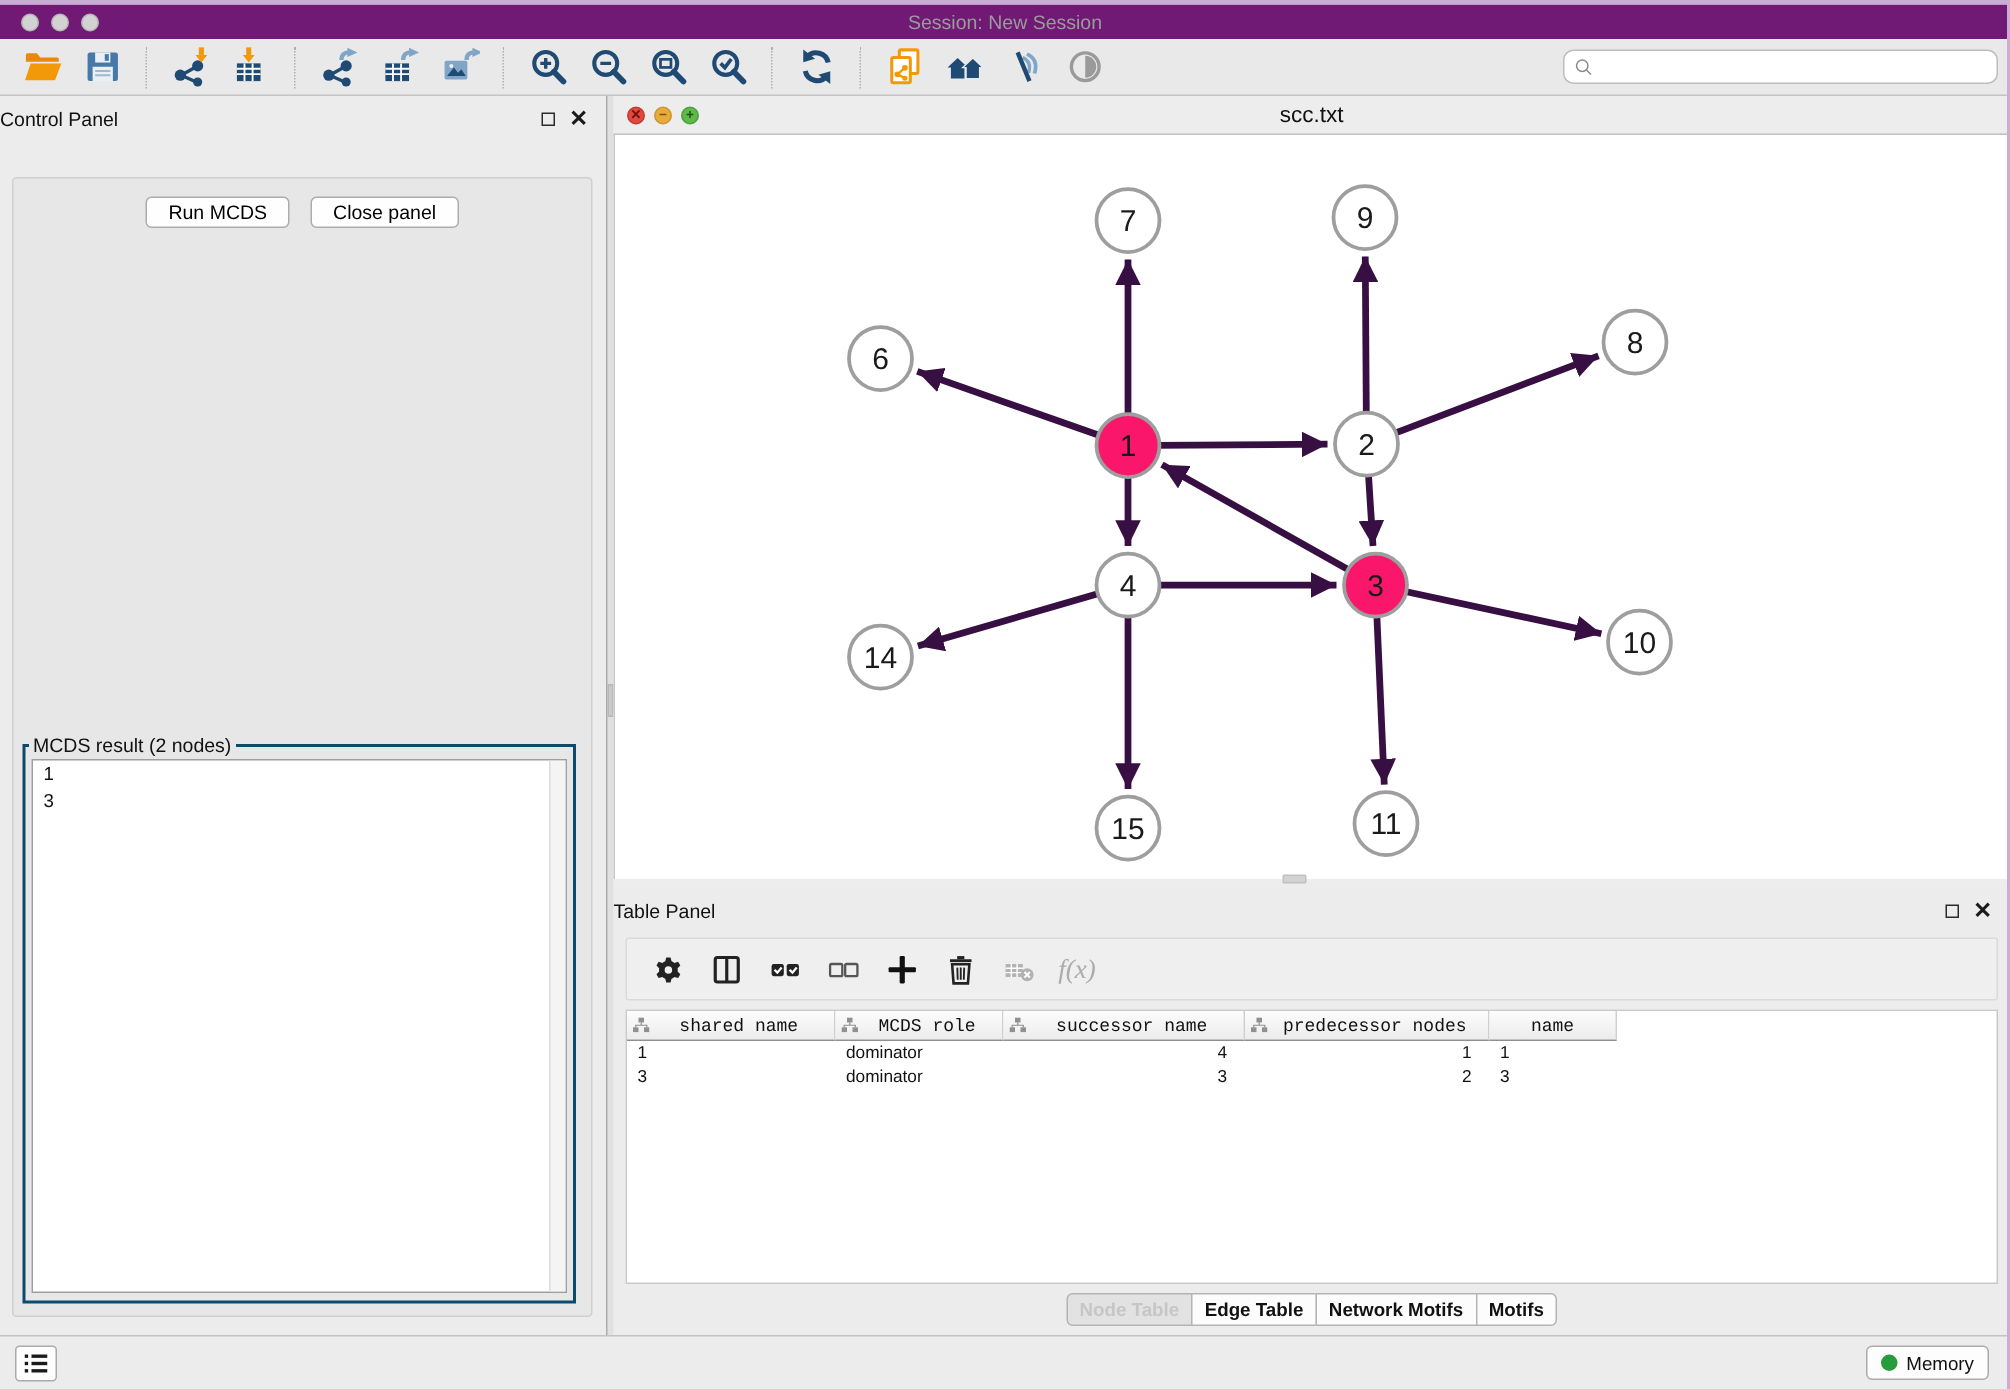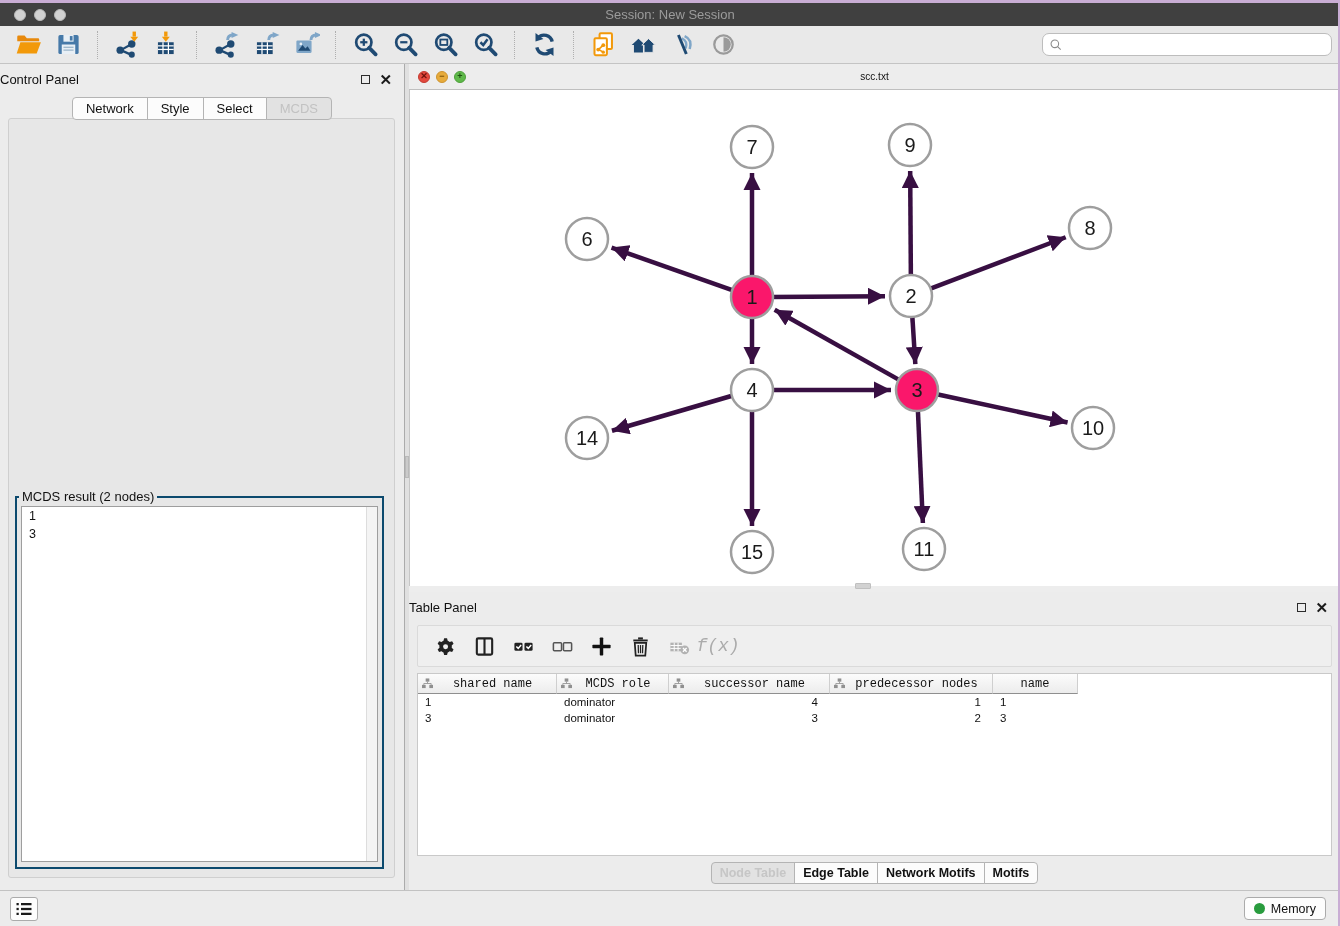--- a/index.html
+++ b/index.html
@@ -9,7 +9,7 @@
   
   .top-strip { position:absolute; top:0; left:0; right:0; height:3px; background:#C9ADD4; z-index:50; }
   .right-strip { position:absolute; top:0; right:0; width:2px; bottom:0; background:#C9ADD4; z-index:50; }
-  .titlebar { position:absolute; top:3px; left:0; right:0; height:23px; background:#404040; display:flex; align-items:center; }
+  .titlebar { position:absolute; top:3px; left:0; right:0; height:23px; background:#701a75; display:flex; align-items:center; }
   .tl-group { display:flex; gap:8px; margin-left:14px; }
   .tl { width:12px; height:12px; border-radius:50%; background:#D2D2D2; border:1px solid #B8B8B8; display:flex; align-items:center; justify-content:center; font-size:8px; line-height:1; color:rgba(0,0,0,.45); }
   .titlebar-title { position:absolute; left:0; right:0; text-align:center; font-size:13px; color:#9B9B9B; }

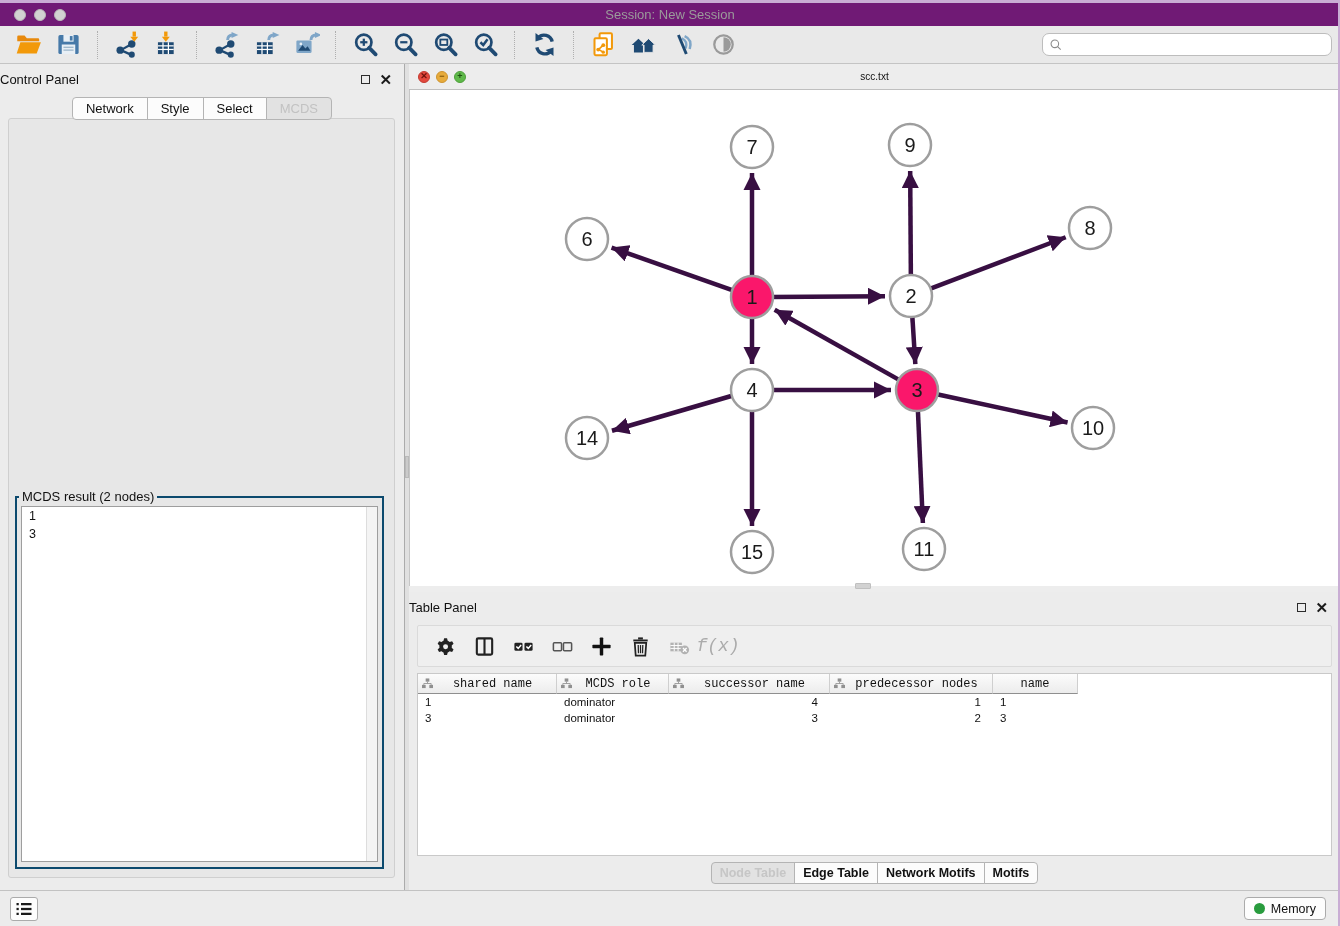--- a/index.html
+++ b/index.html
@@ -57,7 +57,7 @@
   .net-window { position:absolute; left:409px; top:64px; right:0; height:528px; }
   .net-titlebar { position:absolute; top:0; left:0; right:0; height:26px; background:#EDEDED; border-bottom:1px solid #BFBFBF; display:flex; align-items:center; }
   .net-tl { width:12px; height:12px; border-radius:50%; display:flex; align-items:center; justify-content:center; font-size:9px; font-weight:bold; line-height:1; }
-  .net-title { position:absolute; left:0; right:0; text-align:center; font-size:10px; color:#111; }
+  .net-title { position:absolute; left:0; right:0; text-align:center; font-size:15px; color:#111; }
   .net-canvas { position:absolute; top:26px; left:0; right:0; bottom:6px; background:#FFF; border-left:1px solid #C6C6C6; }
   .net-bottom { position:absolute; bottom:0; left:0; right:0; height:6px; background:#EDEDED; }
   .h-handle { position:absolute; left:446px; top:-3px; width:16px; height:6px; background:#D2D2D2; border:1px solid #C0C0C0; border-radius:1px; }

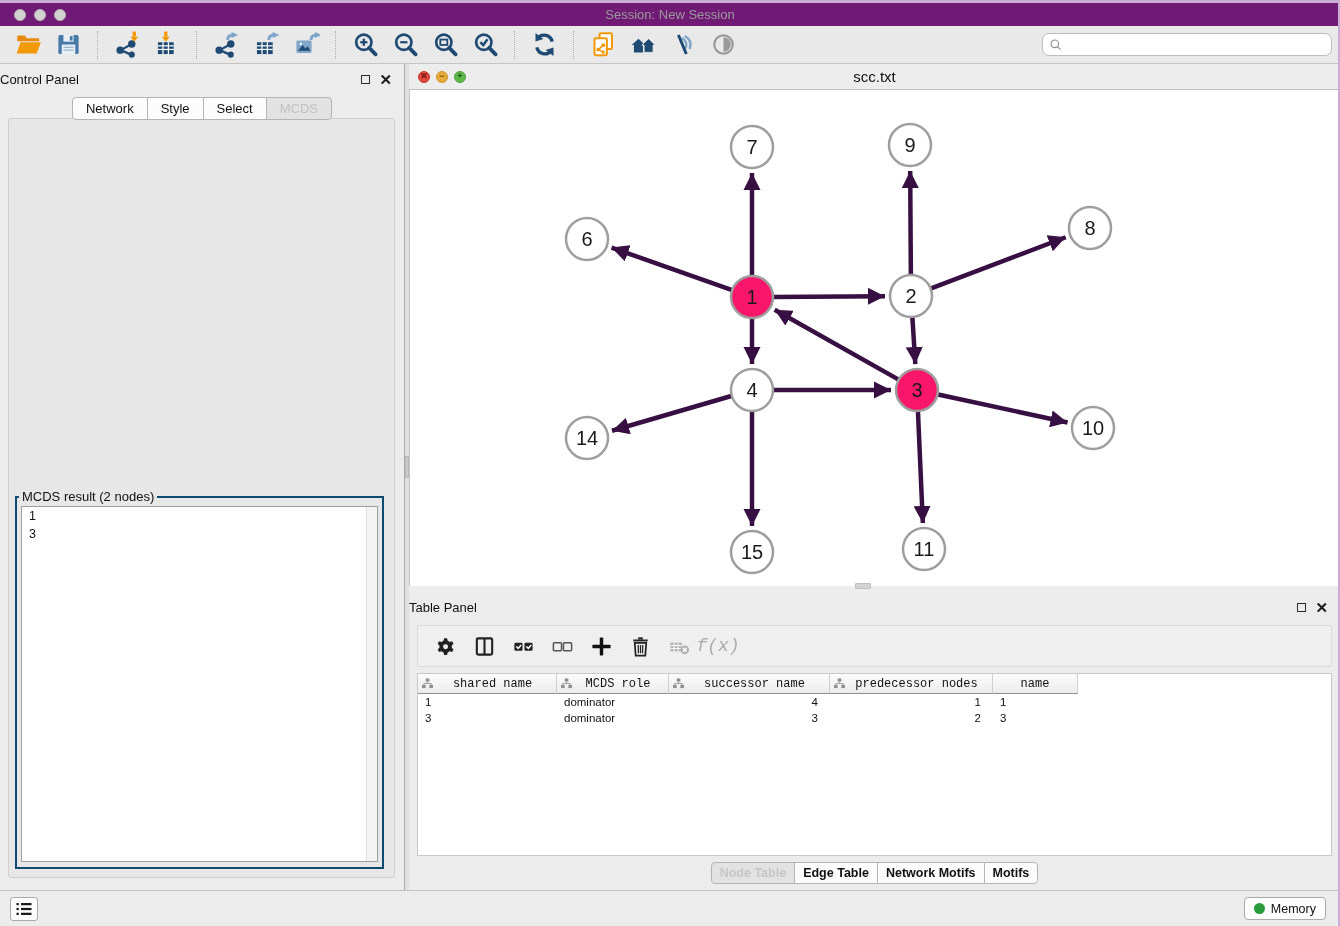--- a/index.html
+++ b/index.html
@@ -268,12 +268,6 @@
       <span class="close-ic">✕</span>
     </span>
   </div>
-  <div class="cp-tabs">
-      <div class="seg-tab">Network</div>
-      <div class="seg-tab">Style</div>
-      <div class="seg-tab">Select</div>
-      <div class="seg-tab active">MCDS</div>
-    </div>
   <div class="cp-content">
     <fieldset class="result-fieldset">
       <legend>MCDS result (2 nodes)</legend>

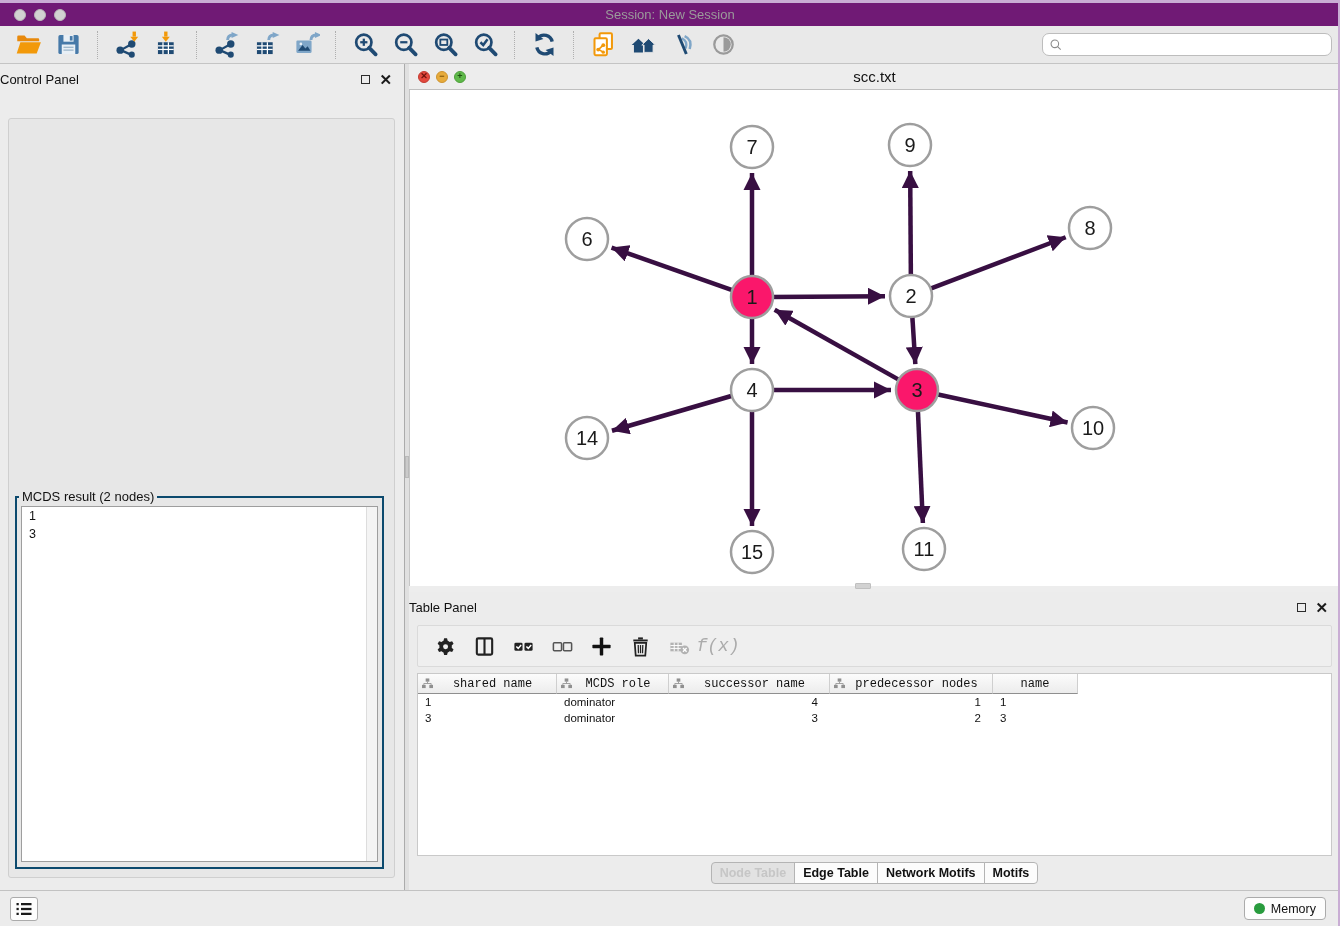--- a/index.html
+++ b/index.html
@@ -269,6 +269,10 @@
     </span>
   </div>
   <div class="cp-content">
+    <div class="cp-buttons">
+      <button class="btn">Run MCDS</button>
+      <button class="btn">Close panel</button>
+    </div>
     <fieldset class="result-fieldset">
       <legend>MCDS result (2 nodes)</legend>
       <div class="result-inner">

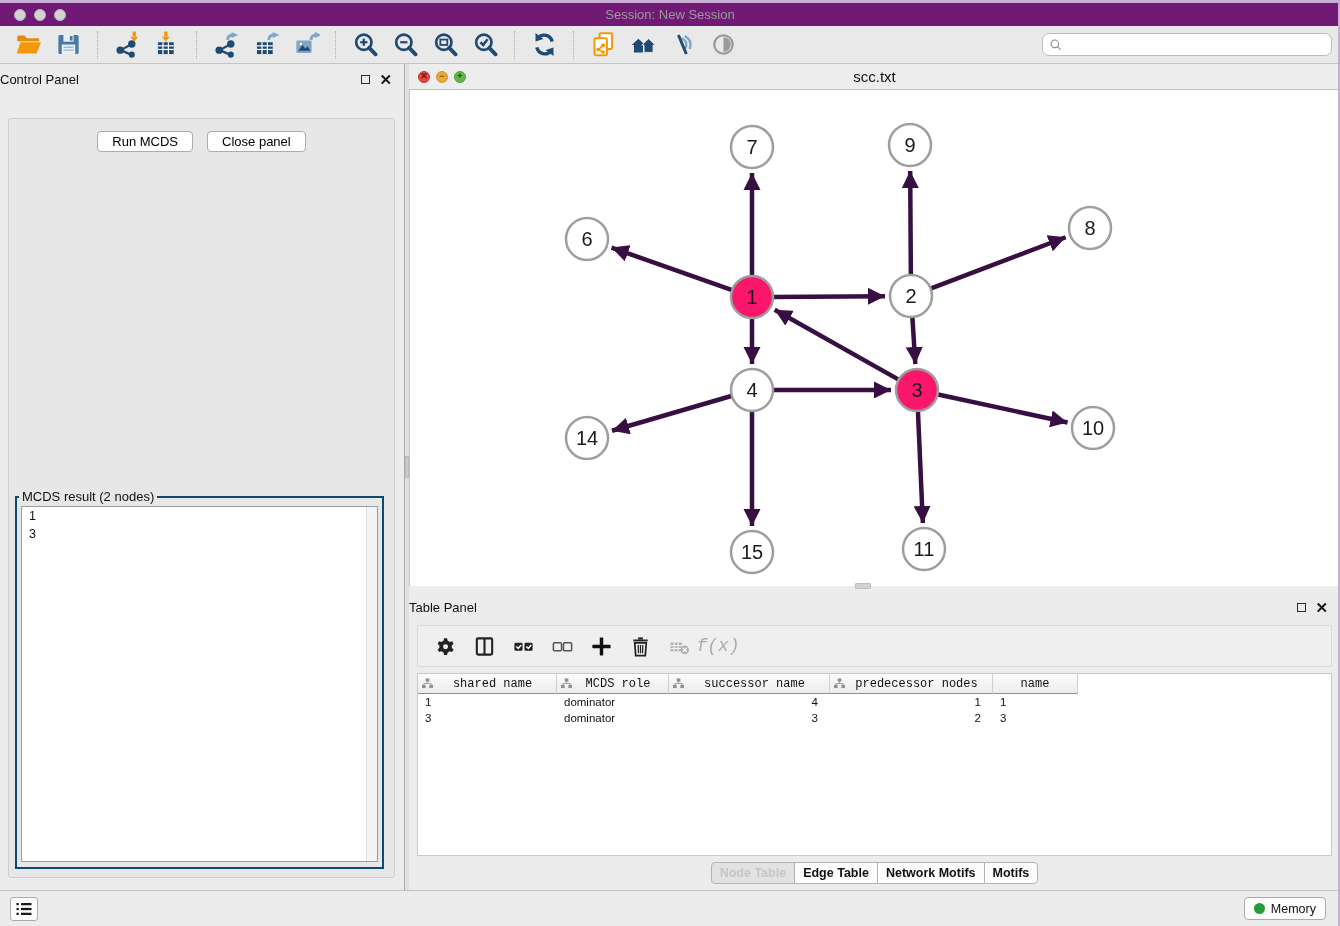--- a/index.html
+++ b/index.html
@@ -67,7 +67,7 @@
   .tp-toolbar { position:absolute; left:8px; right:8px; top:33px; height:42px; background:#EFEFEF; border:1px solid #DADADA; border-radius:2px; display:flex; align-items:center; padding-left:14px; }
   .tp-icon { width:26px; height:26px; display:flex; align-items:center; justify-content:center; margin-right:13px; }
   .tp-icon svg { width:23px; height:23px; }
-  .fx { font-family:Liberation Mono, monospace; font-style:italic; font-size:18px; color:#ABABAB; }
+  .fx { font-family:Liberation Serif, serif; font-style:italic; font-size:18px; color:#ABABAB; }
   .tp-table { position:absolute; left:8px; right:8px; top:81px; bottom:34px; background:#FFF; border:1px solid #C9C9C9; overflow:hidden; }
   .th-row { display:flex; height:20px; }
   .th-cell { background:linear-gradient(#FCFCFC,#ECECEC); border-right:1px solid #CFCFCF; border-bottom:1px solid #8F8F8F; display:flex; align-items:center; font-size:12px; padding:0 4px; }

